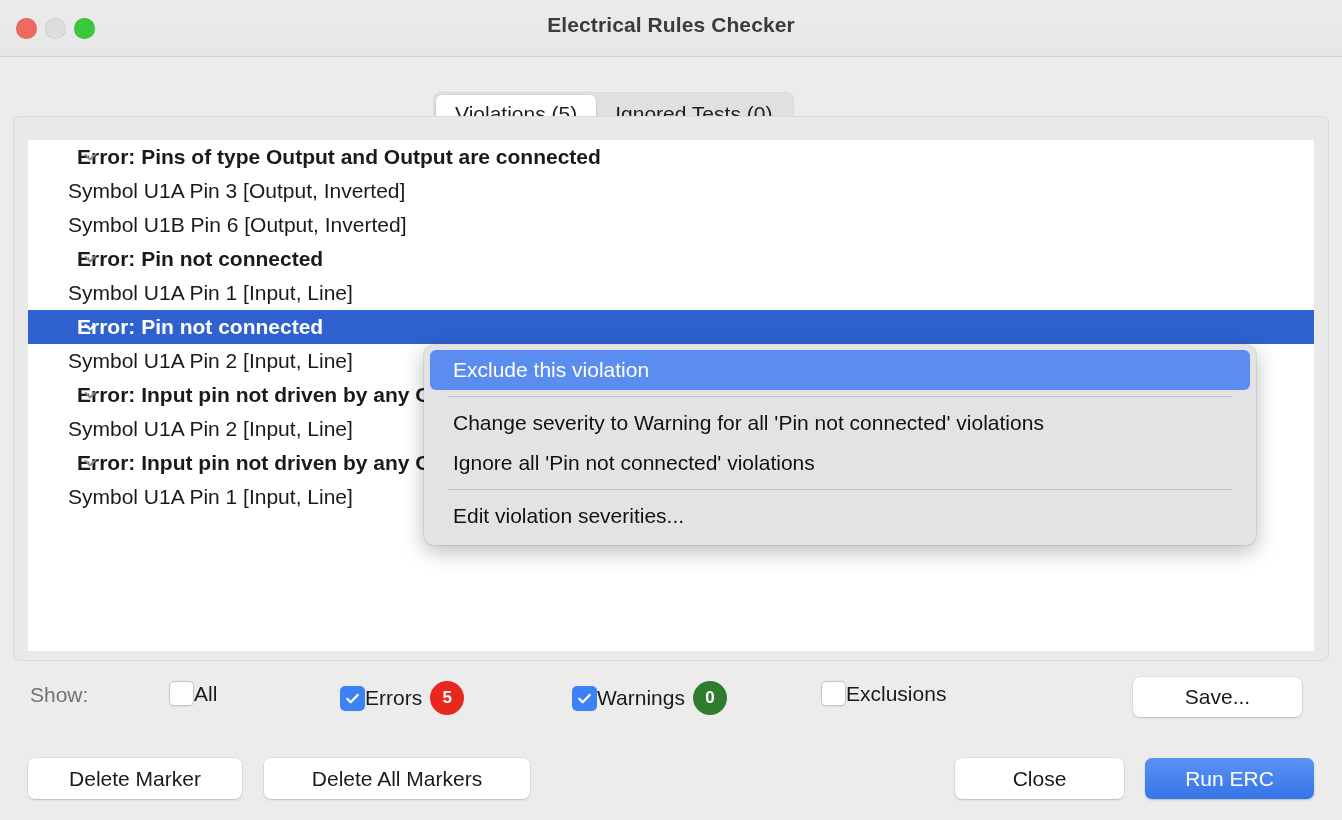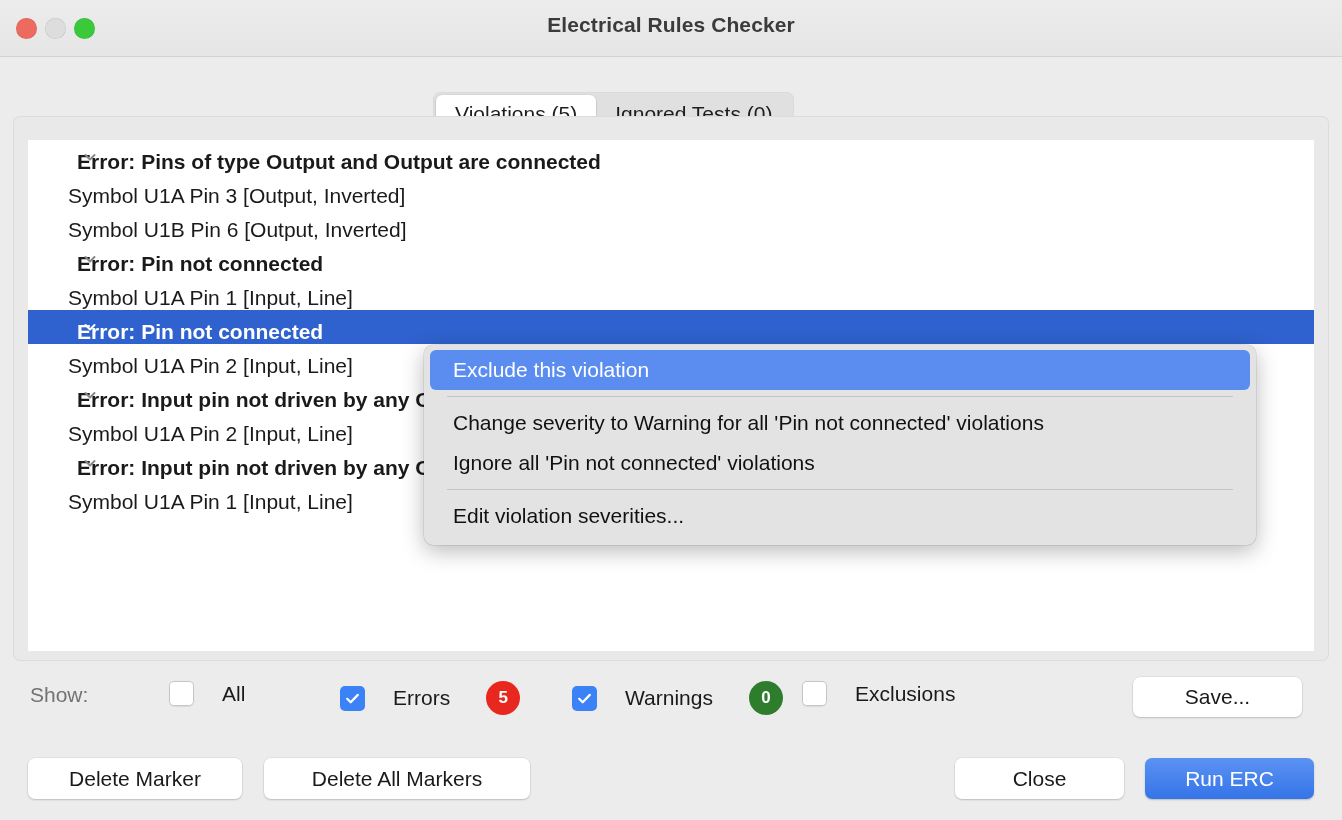--- a/index.html
+++ b/index.html
@@ -82,7 +82,7 @@
   .row {
     position: relative;
     height: 34px;
-    display: flex; align-items: flex-end;
+    display: flex; align-items: center;
     white-space: nowrap;
   }
   .row.group { padding-left: 49px; }

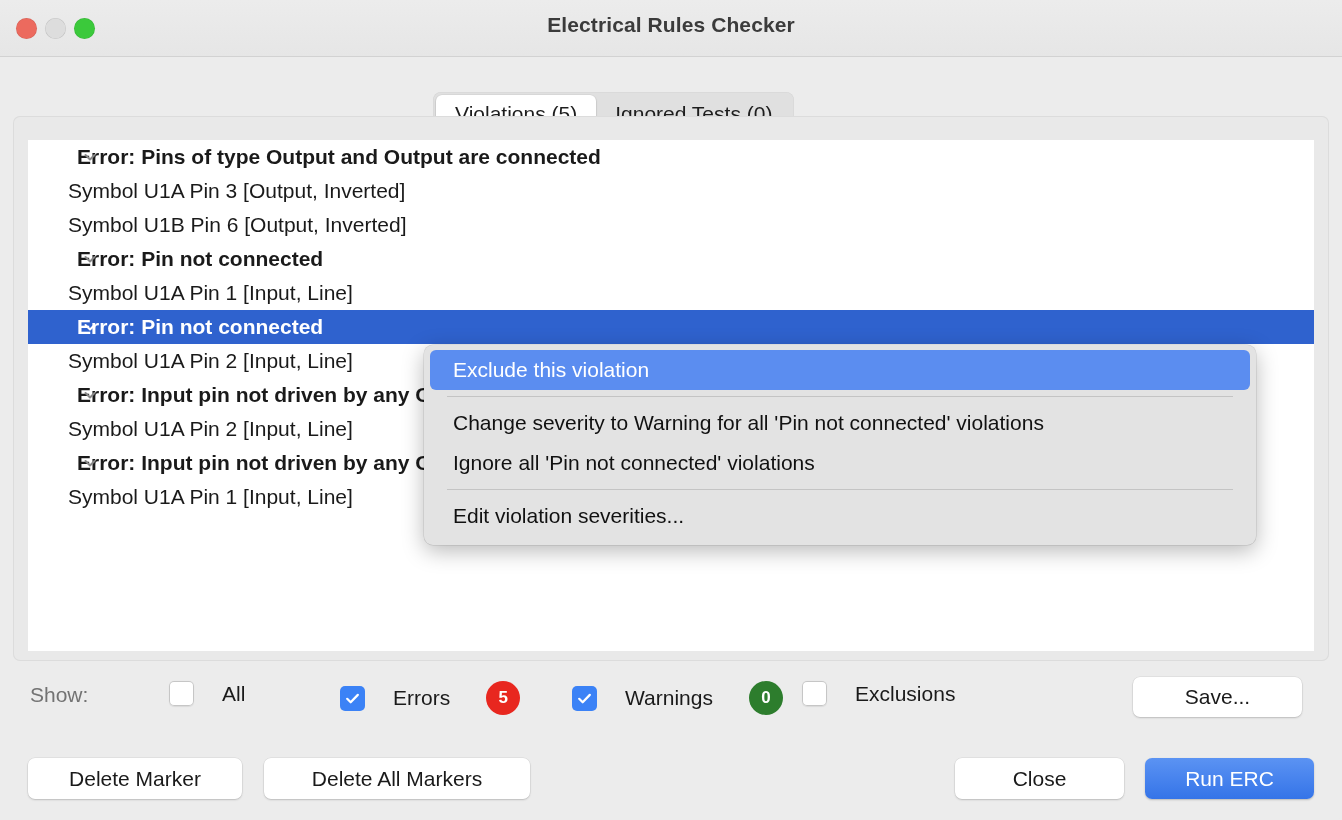--- a/index.html
+++ b/index.html
@@ -138,7 +138,7 @@
     position: absolute; left: 30px; top: 11px;
     font-size: 21px; color: #737373;
   }
-  .chk-group { position: absolute; display: flex; align-items: center; gap: 28px; top: 9px; padding-left: 45px; }
+  .chk-group { position: absolute; display: flex; align-items: center; gap: 0; top: 9px; padding-left: 45px; }
   .checkbox {
     width: 25px; height: 25px; border-radius: 5px;
     display: flex; align-items: center; justify-content: center;

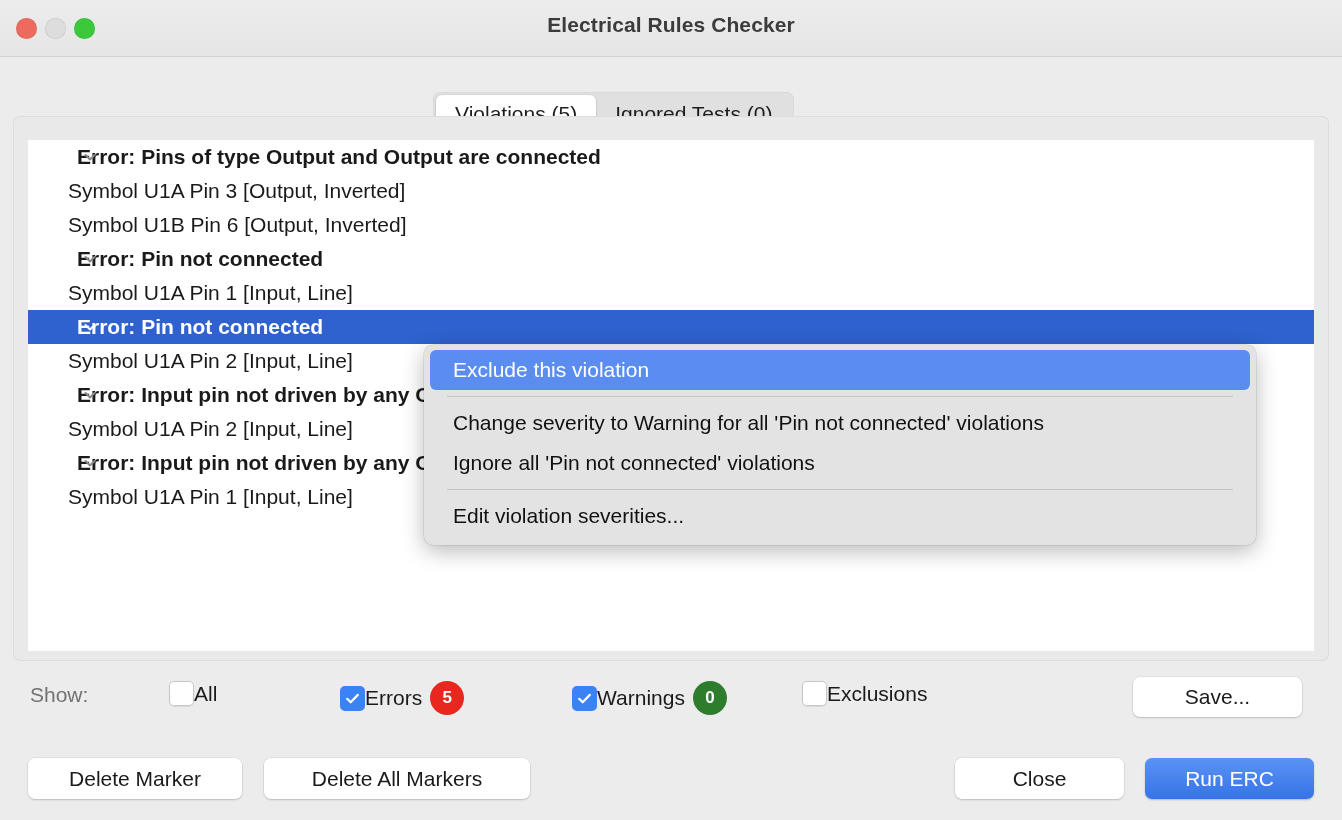--- a/index.html
+++ b/index.html
@@ -307,7 +307,7 @@
       <span class="badge" style="background:#2d7d2d;margin-left:8px;">0</span>
     </div>
 
-    <div class="chk-group" style="left:757px;">
+    <div class="chk-group" style="left:776px;">
       <span class="checkbox off"></span>
       <span class="chk-text">Exclusions</span>
     </div>

